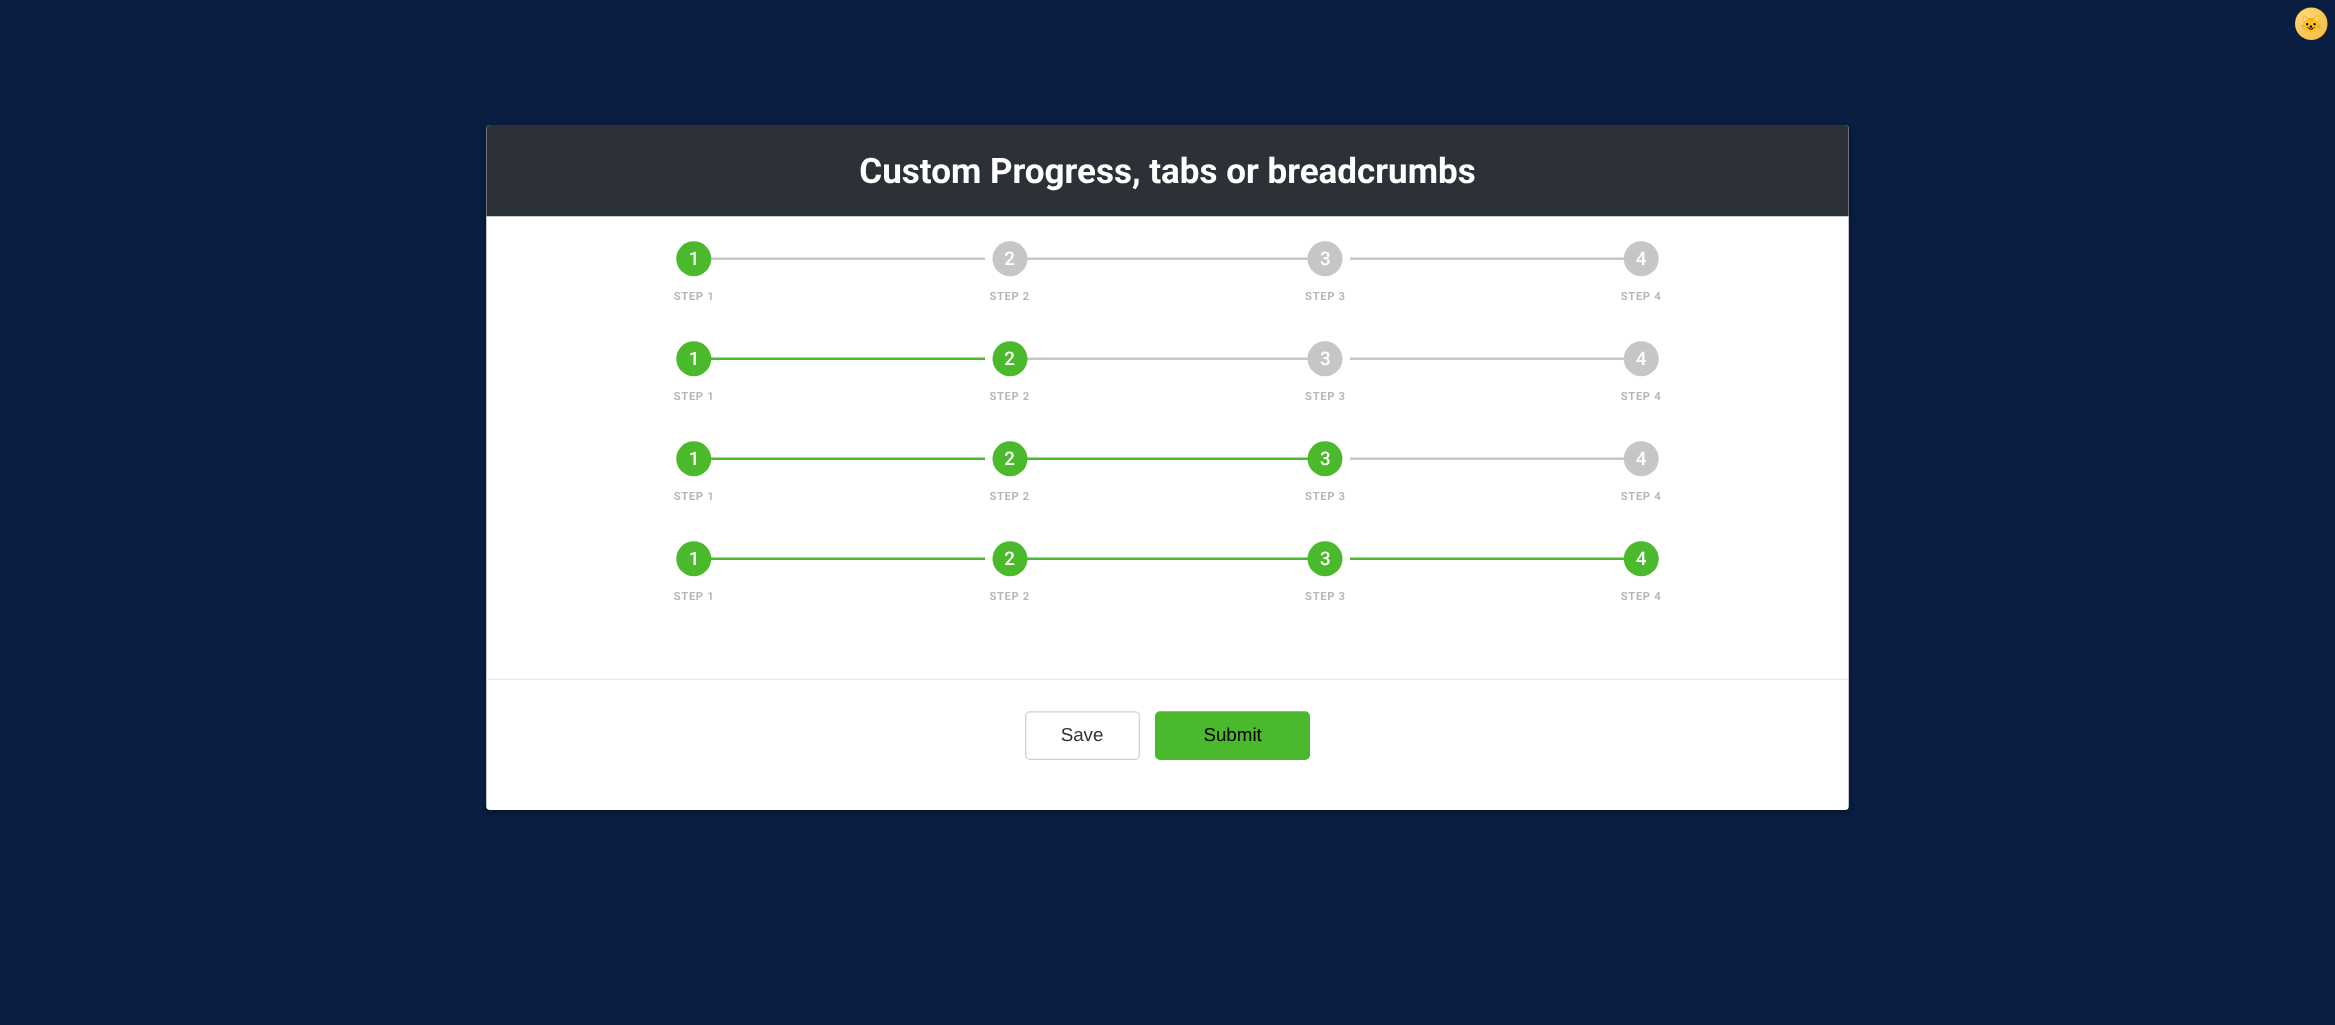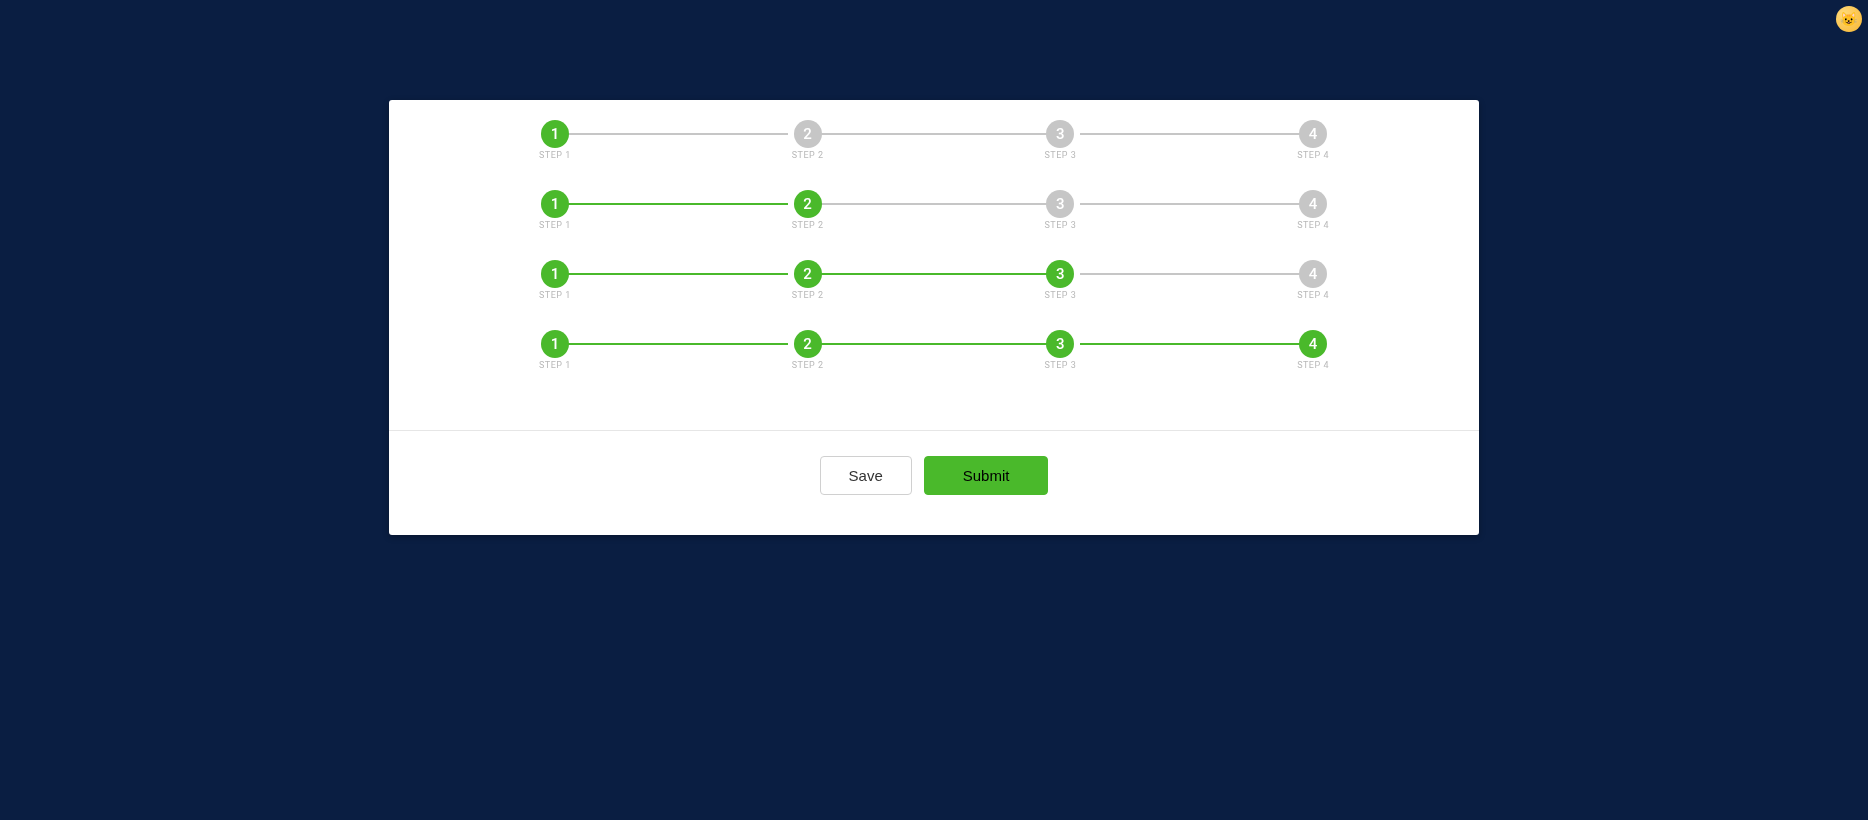--- a/index.html
+++ b/index.html
@@ -135,6 +135,9 @@
 
 <div class="page-container">
   <div class="card">
+    <div class="card-header">
+      <h1>Custom Progress, tabs or breadcrumbs</h1>
+    </div>
     <div class="card-body" id="card-body">
 
     <div class="progress-row">

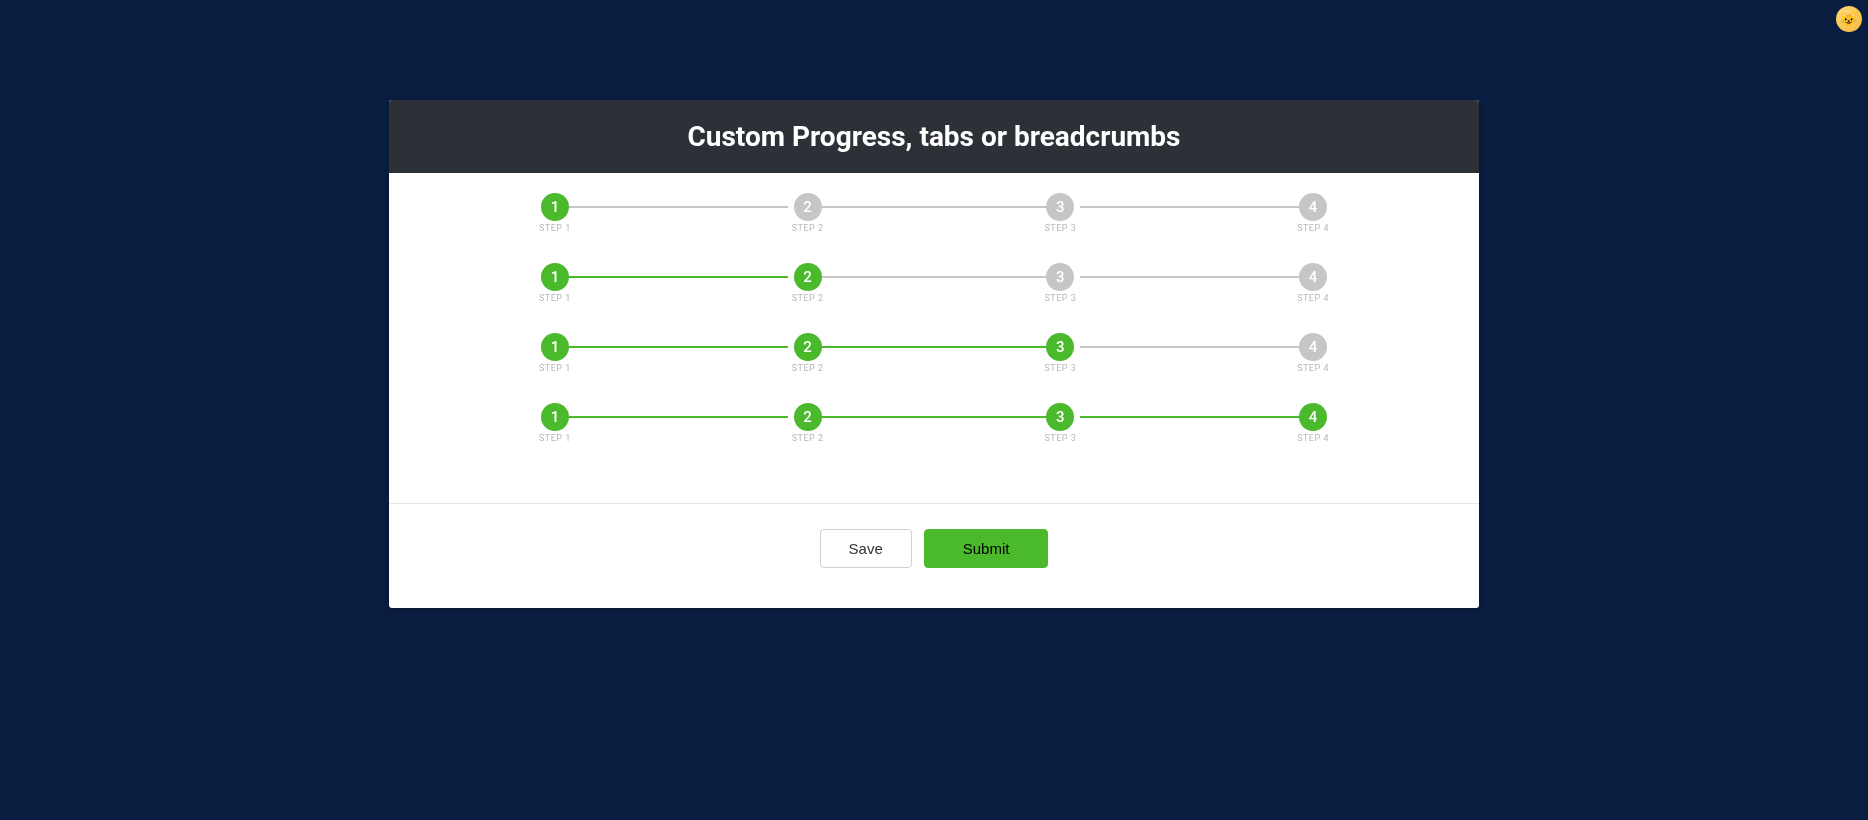--- a/index.html
+++ b/index.html
@@ -70,11 +70,11 @@
       background-color: #c6c6c6;
     }
     .step-label {
-      margin-top: 2px;
+      margin-top: 12px;
       font-size: 9px;
       letter-spacing: 0.5px;
       color: #b8b8b8;
-      font-weight: 400;
+      font-weight: 700;
     }
     .connector {
       position: absolute;

